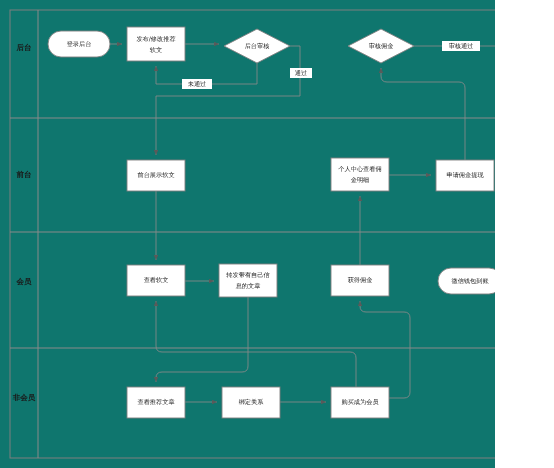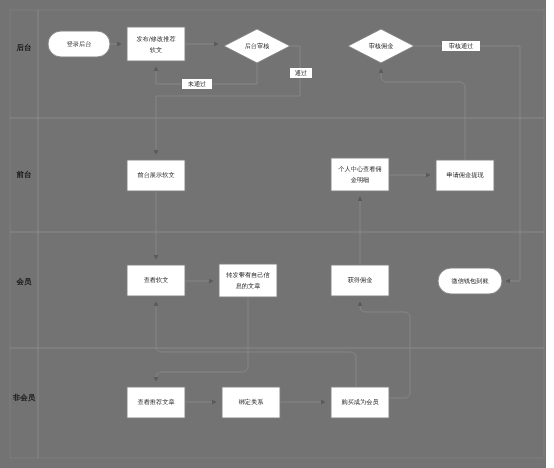--- a/index.html
+++ b/index.html
@@ -10,10 +10,11 @@
   }
   #canvas {
     position: relative;
-    width: 546px;
+    width: 455px;
     height: 468px;
-    background: #737373;
+    background: #0f766e;
     overflow: hidden;
+    padding-left: 40px;
   }
   #diagram-svg {
     position: absolute;

